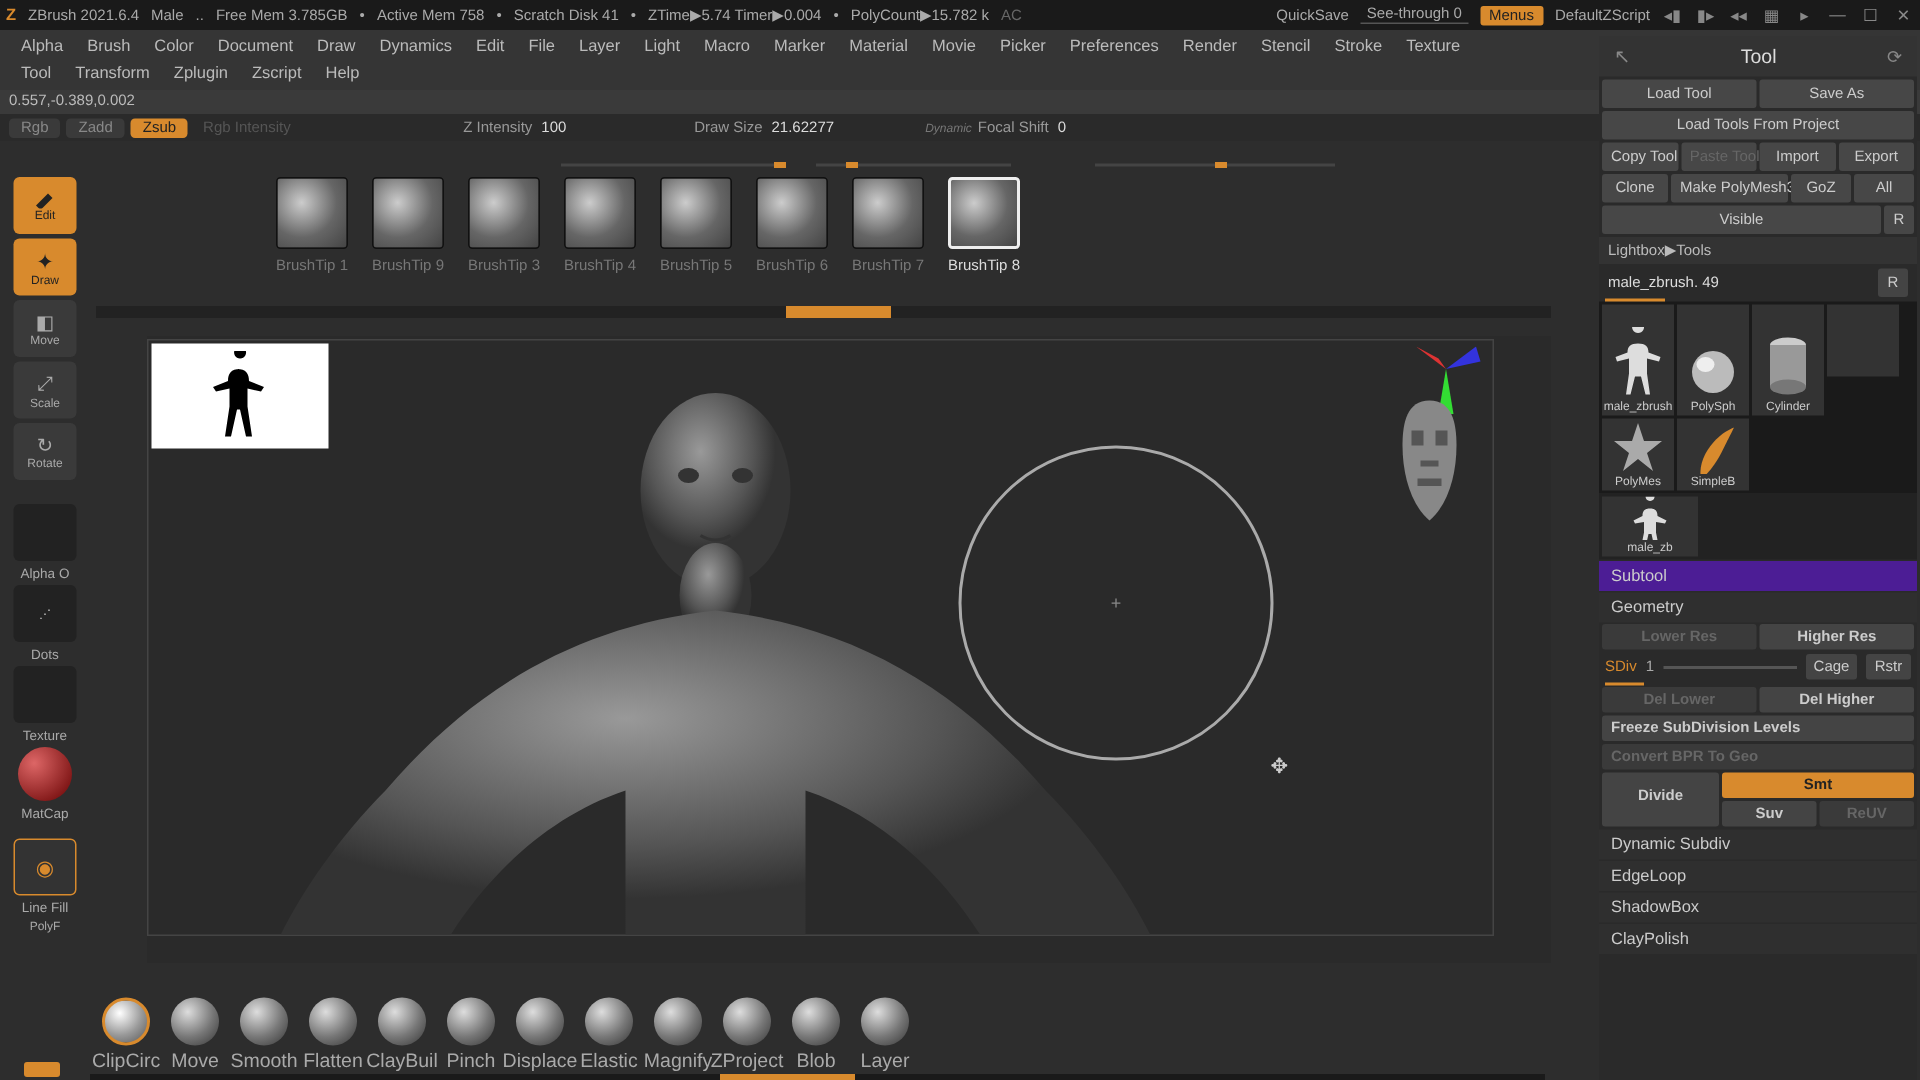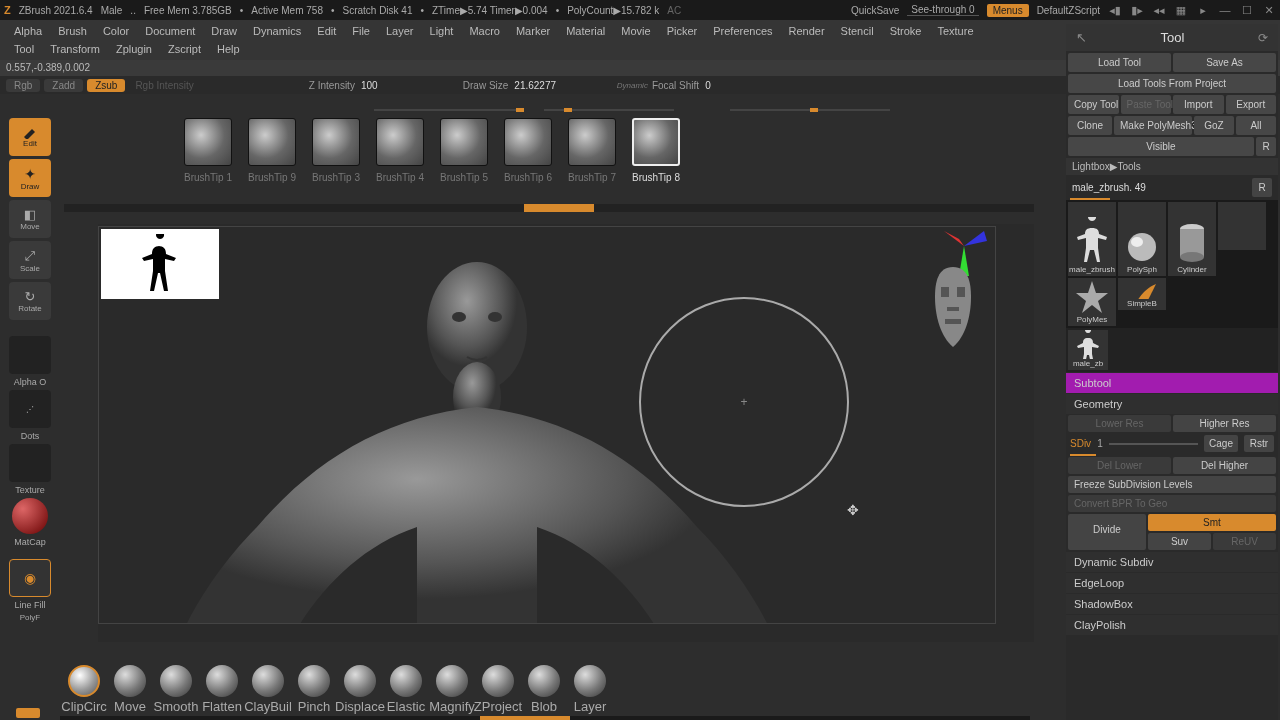--- a/index.html
+++ b/index.html
@@ -392,7 +392,7 @@
         </svg>
         <span>PolyMes</span>
       </div>
-      <div class="subtool-item" style="width: 48px; height: 32px;">
+      <div class="subtool-item" style="width: 48px; height: 48px;">
         <svg width="36" height="44">
           <path d="M10 40 C8 30 14 20 20 14 C26 8 32 6 32 6 C32 6 28 14 24 22 C20 30 14 38 10 40Z" fill="#d88a2d"></path>
         </svg>

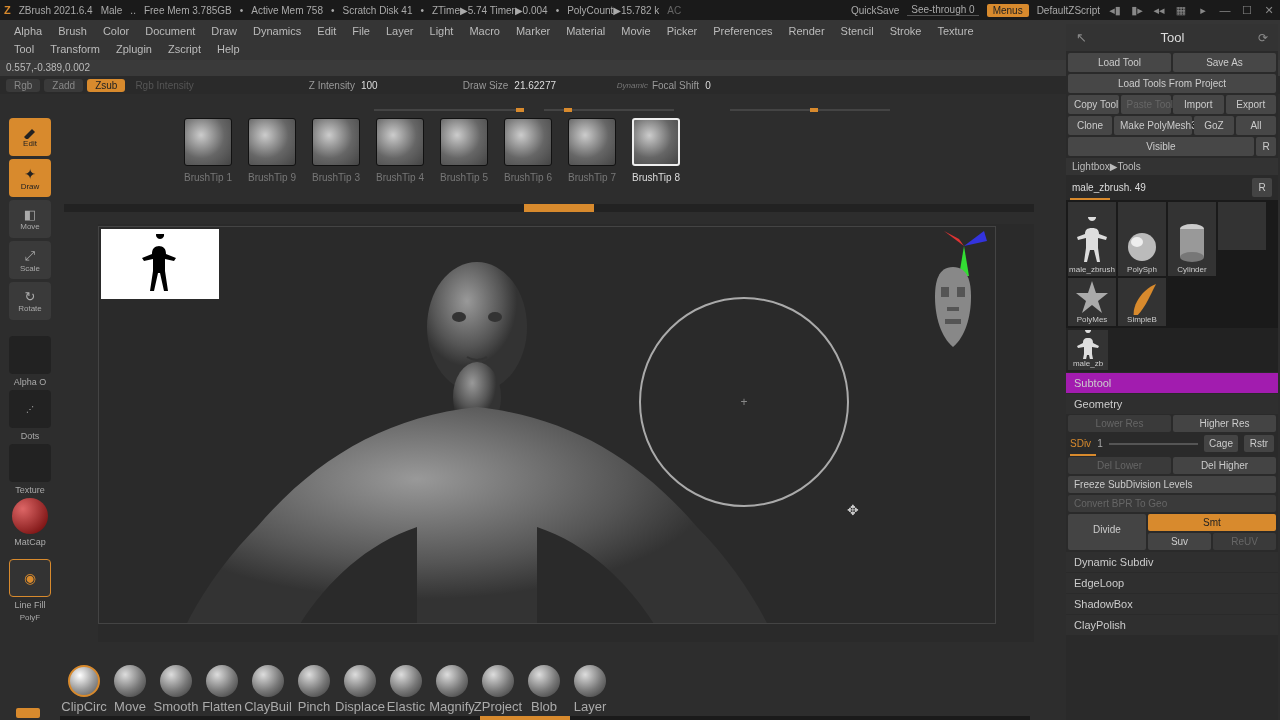--- a/index.html
+++ b/index.html
@@ -400,7 +400,7 @@
       </div>
     </div>
   <div class="subtool-grid" style="background:#222">
-    <div class="subtool-item" style="width:40px;height:40px">
+    <div class="subtool-item" style="width:64px;height:40px">
       <svg width="28" height="30">
           <path d="M14 3a3 3 0 1 1 .1 0M14 8c-4 0-5 2-5 5l-6 3 1 2 6-1 0 7-2 10 3 0 2-9 2 0 2 9 3 0-2-10 0-7 6 1 1-2-6-3c0-3-1-5-5-5" fill="#ddd"></path>
         </svg>

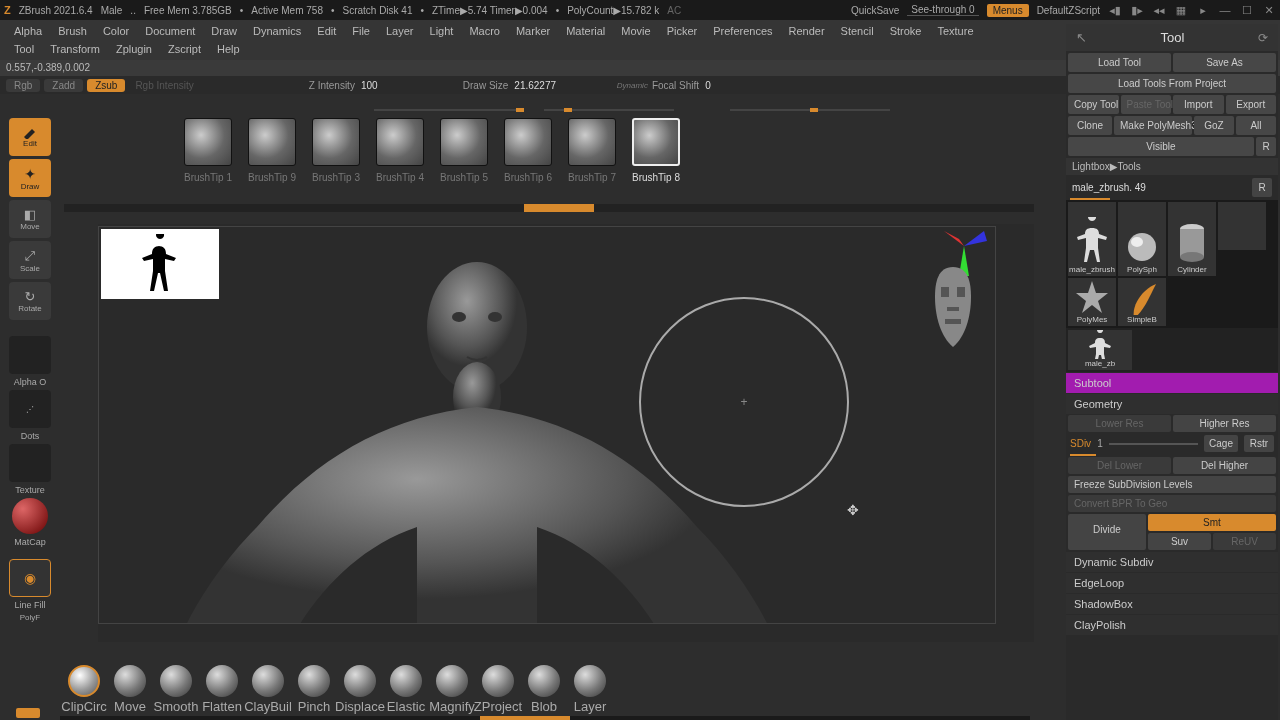--- a/index.html
+++ b/index.html
@@ -60,7 +60,7 @@
 .right-panel .tool-name-row .ubar { position:absolute; bottom:0; left:4px; width:40px; height:2px; background:#d88a2d;}
 .right-panel .subtool-grid { display:flex; flex-wrap:wrap; gap:2px; padding:2px; background:#1a1a1a; }
 .right-panel .subtool-item { width:48px; height:74px; background:#333; display:flex; flex-direction:column; align-items:center; justify-content:flex-end; font-size:8px; color:#ccc; padding-bottom:2px; position:relative; overflow:hidden;}
-.right-panel .section-title { background:#a21caf; padding:4px 8px; font-size:11px; color:#ccc; margin-top:1px;}
+.right-panel .section-title { background:#4c1d95; padding:4px 8px; font-size:11px; color:#ccc; margin-top:1px;}
 .right-panel .section-title.dark { background:#2f2f2f; }
 .right-panel .geo-row { display:flex; gap:2px; padding:1px 2px;}
 .right-panel .geo-btn { flex:1; background:#444; color:#ccc; font-size:10px; padding:3px 4px; border-radius:2px; text-align:center; cursor:pointer;}

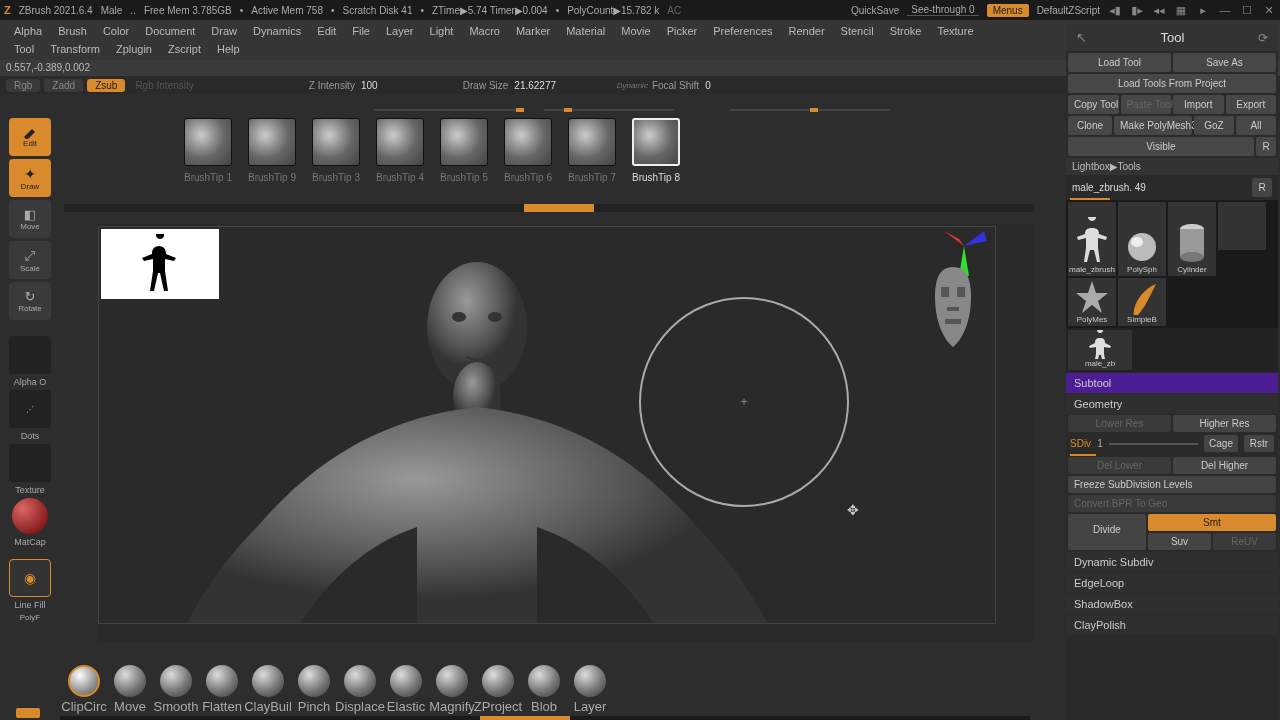--- a/index.html
+++ b/index.html
@@ -62,7 +62,7 @@
 .right-panel .subtool-item { width:48px; height:74px; background:#333; display:flex; flex-direction:column; align-items:center; justify-content:flex-end; font-size:8px; color:#ccc; padding-bottom:2px; position:relative; overflow:hidden;}
 .right-panel .section-title { background:#4c1d95; padding:4px 8px; font-size:11px; color:#ccc; margin-top:1px;}
 .right-panel .section-title.dark { background:#2f2f2f; }
-.right-panel .geo-row { display:flex; gap:2px; padding:1px 2px;}
+.right-panel .geo-row { display:flex; gap:2px; padding:1px 2px;font-weight:bold;}
 .right-panel .geo-btn { flex:1; background:#444; color:#ccc; font-size:10px; padding:3px 4px; border-radius:2px; text-align:center; cursor:pointer;}
 .right-panel .geo-btn.dim { color:#666; background:#3a3a3a;}
 .right-panel .geo-btn.wide { flex-basis:100%;}

